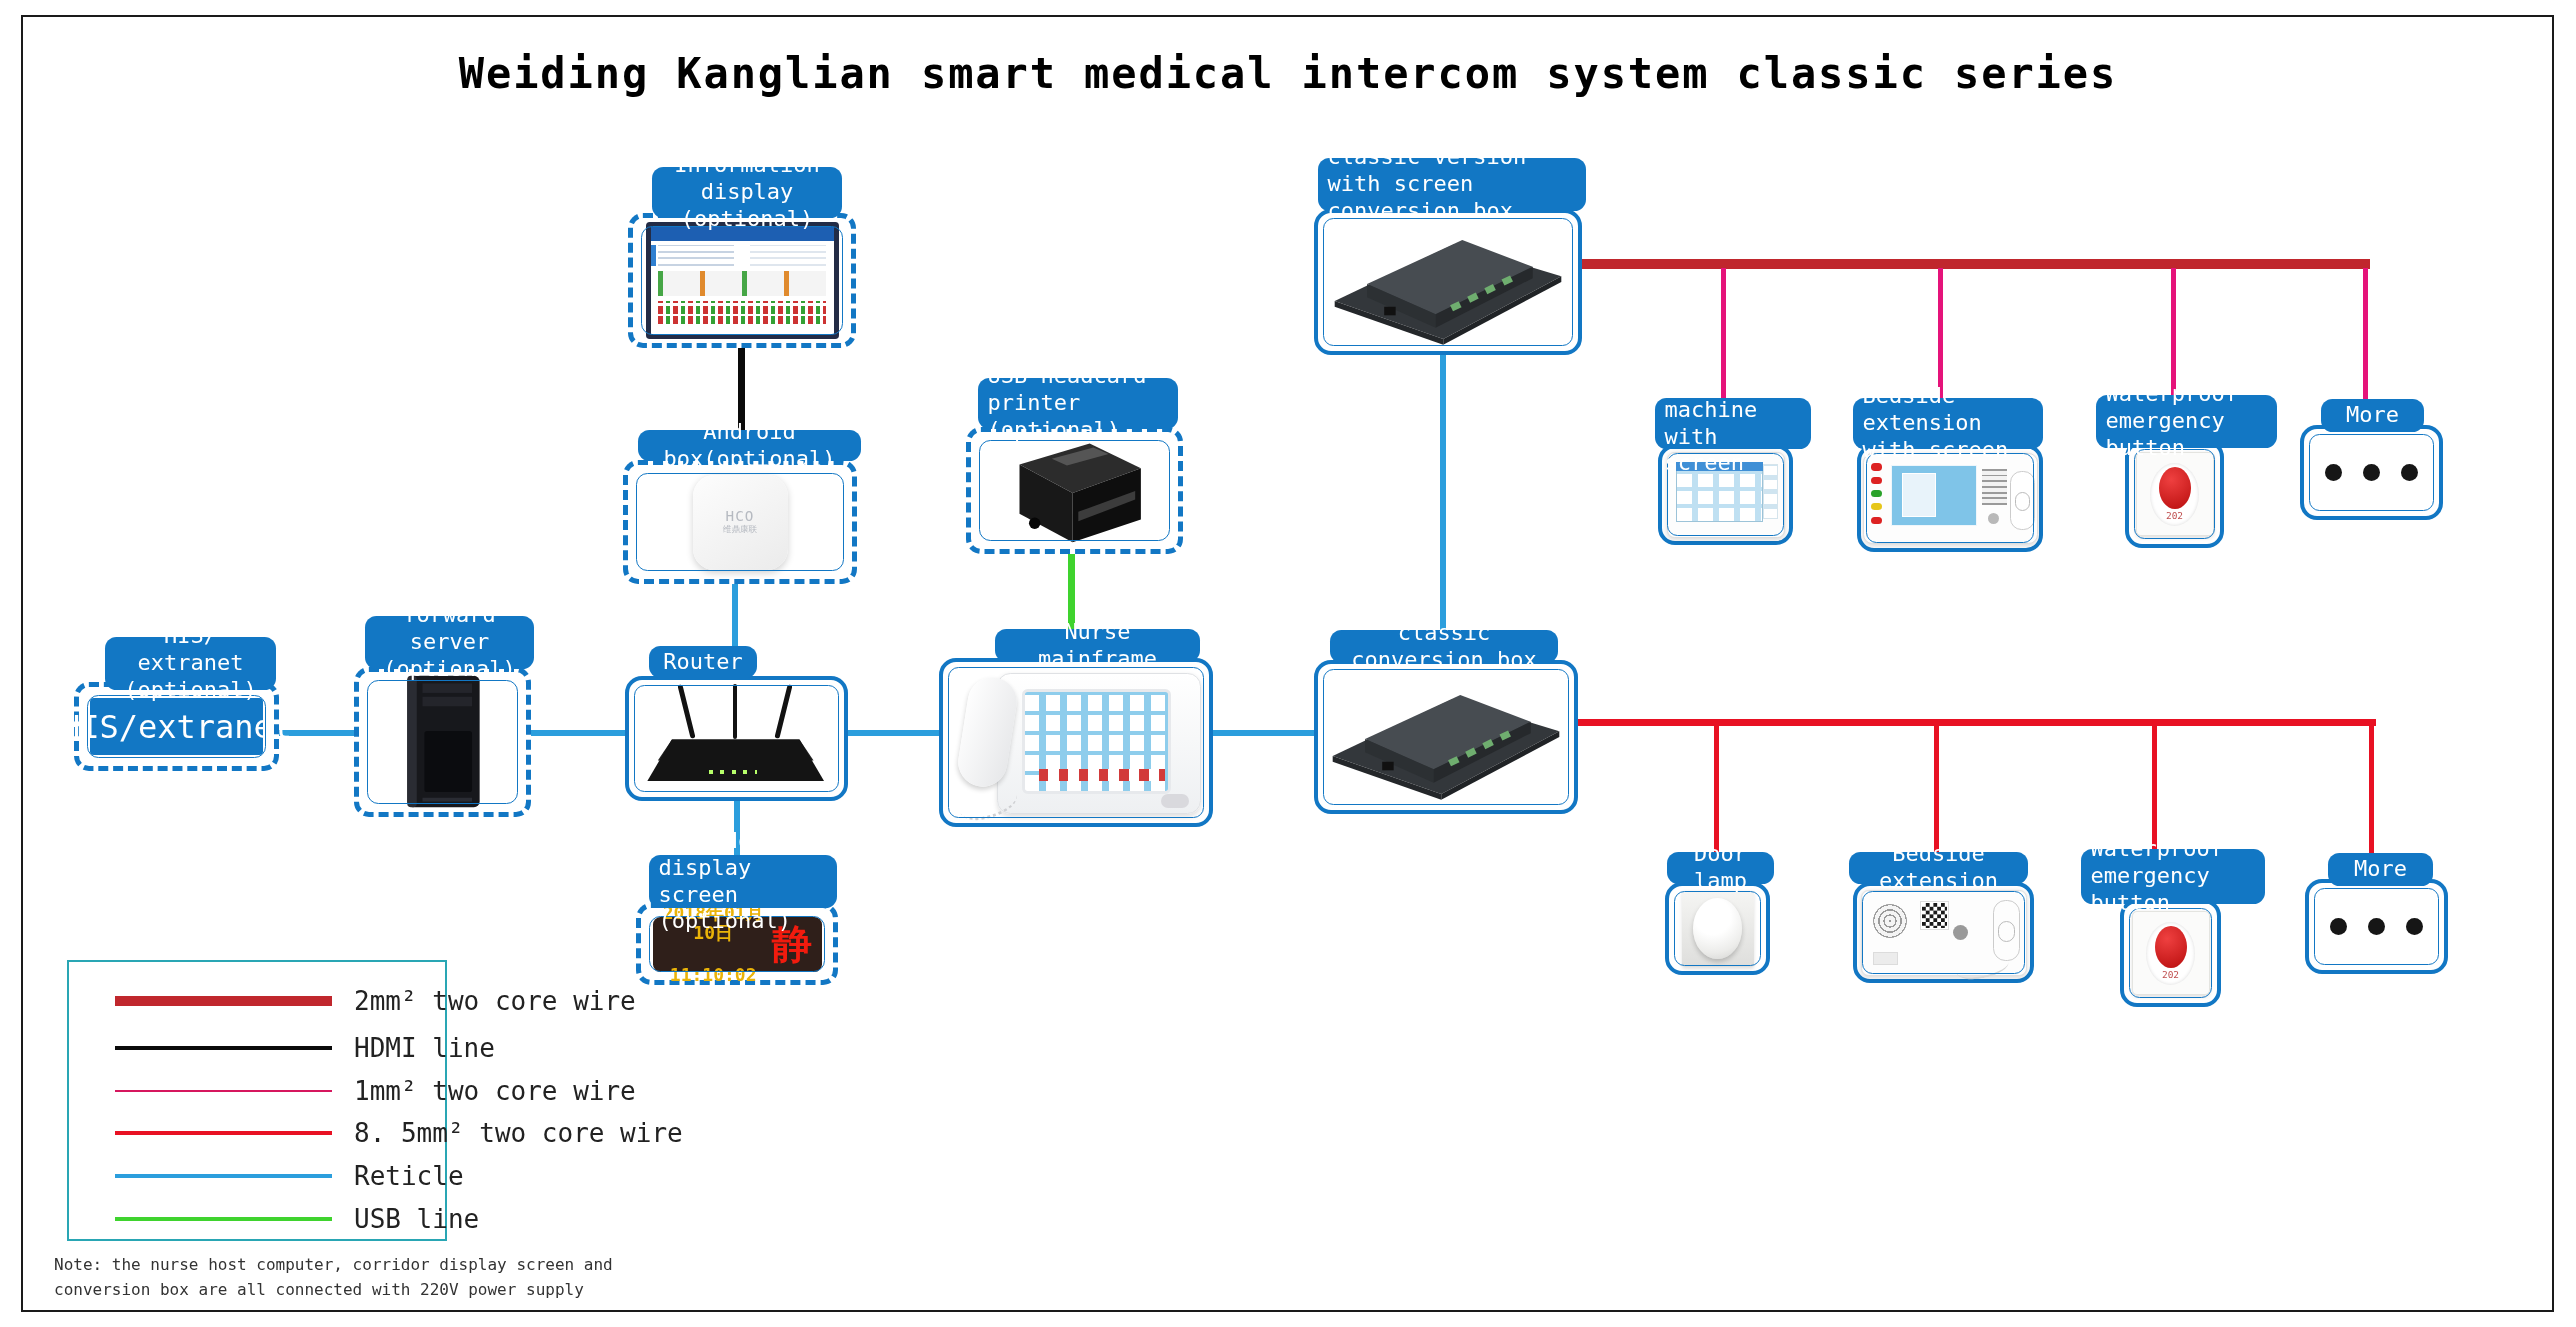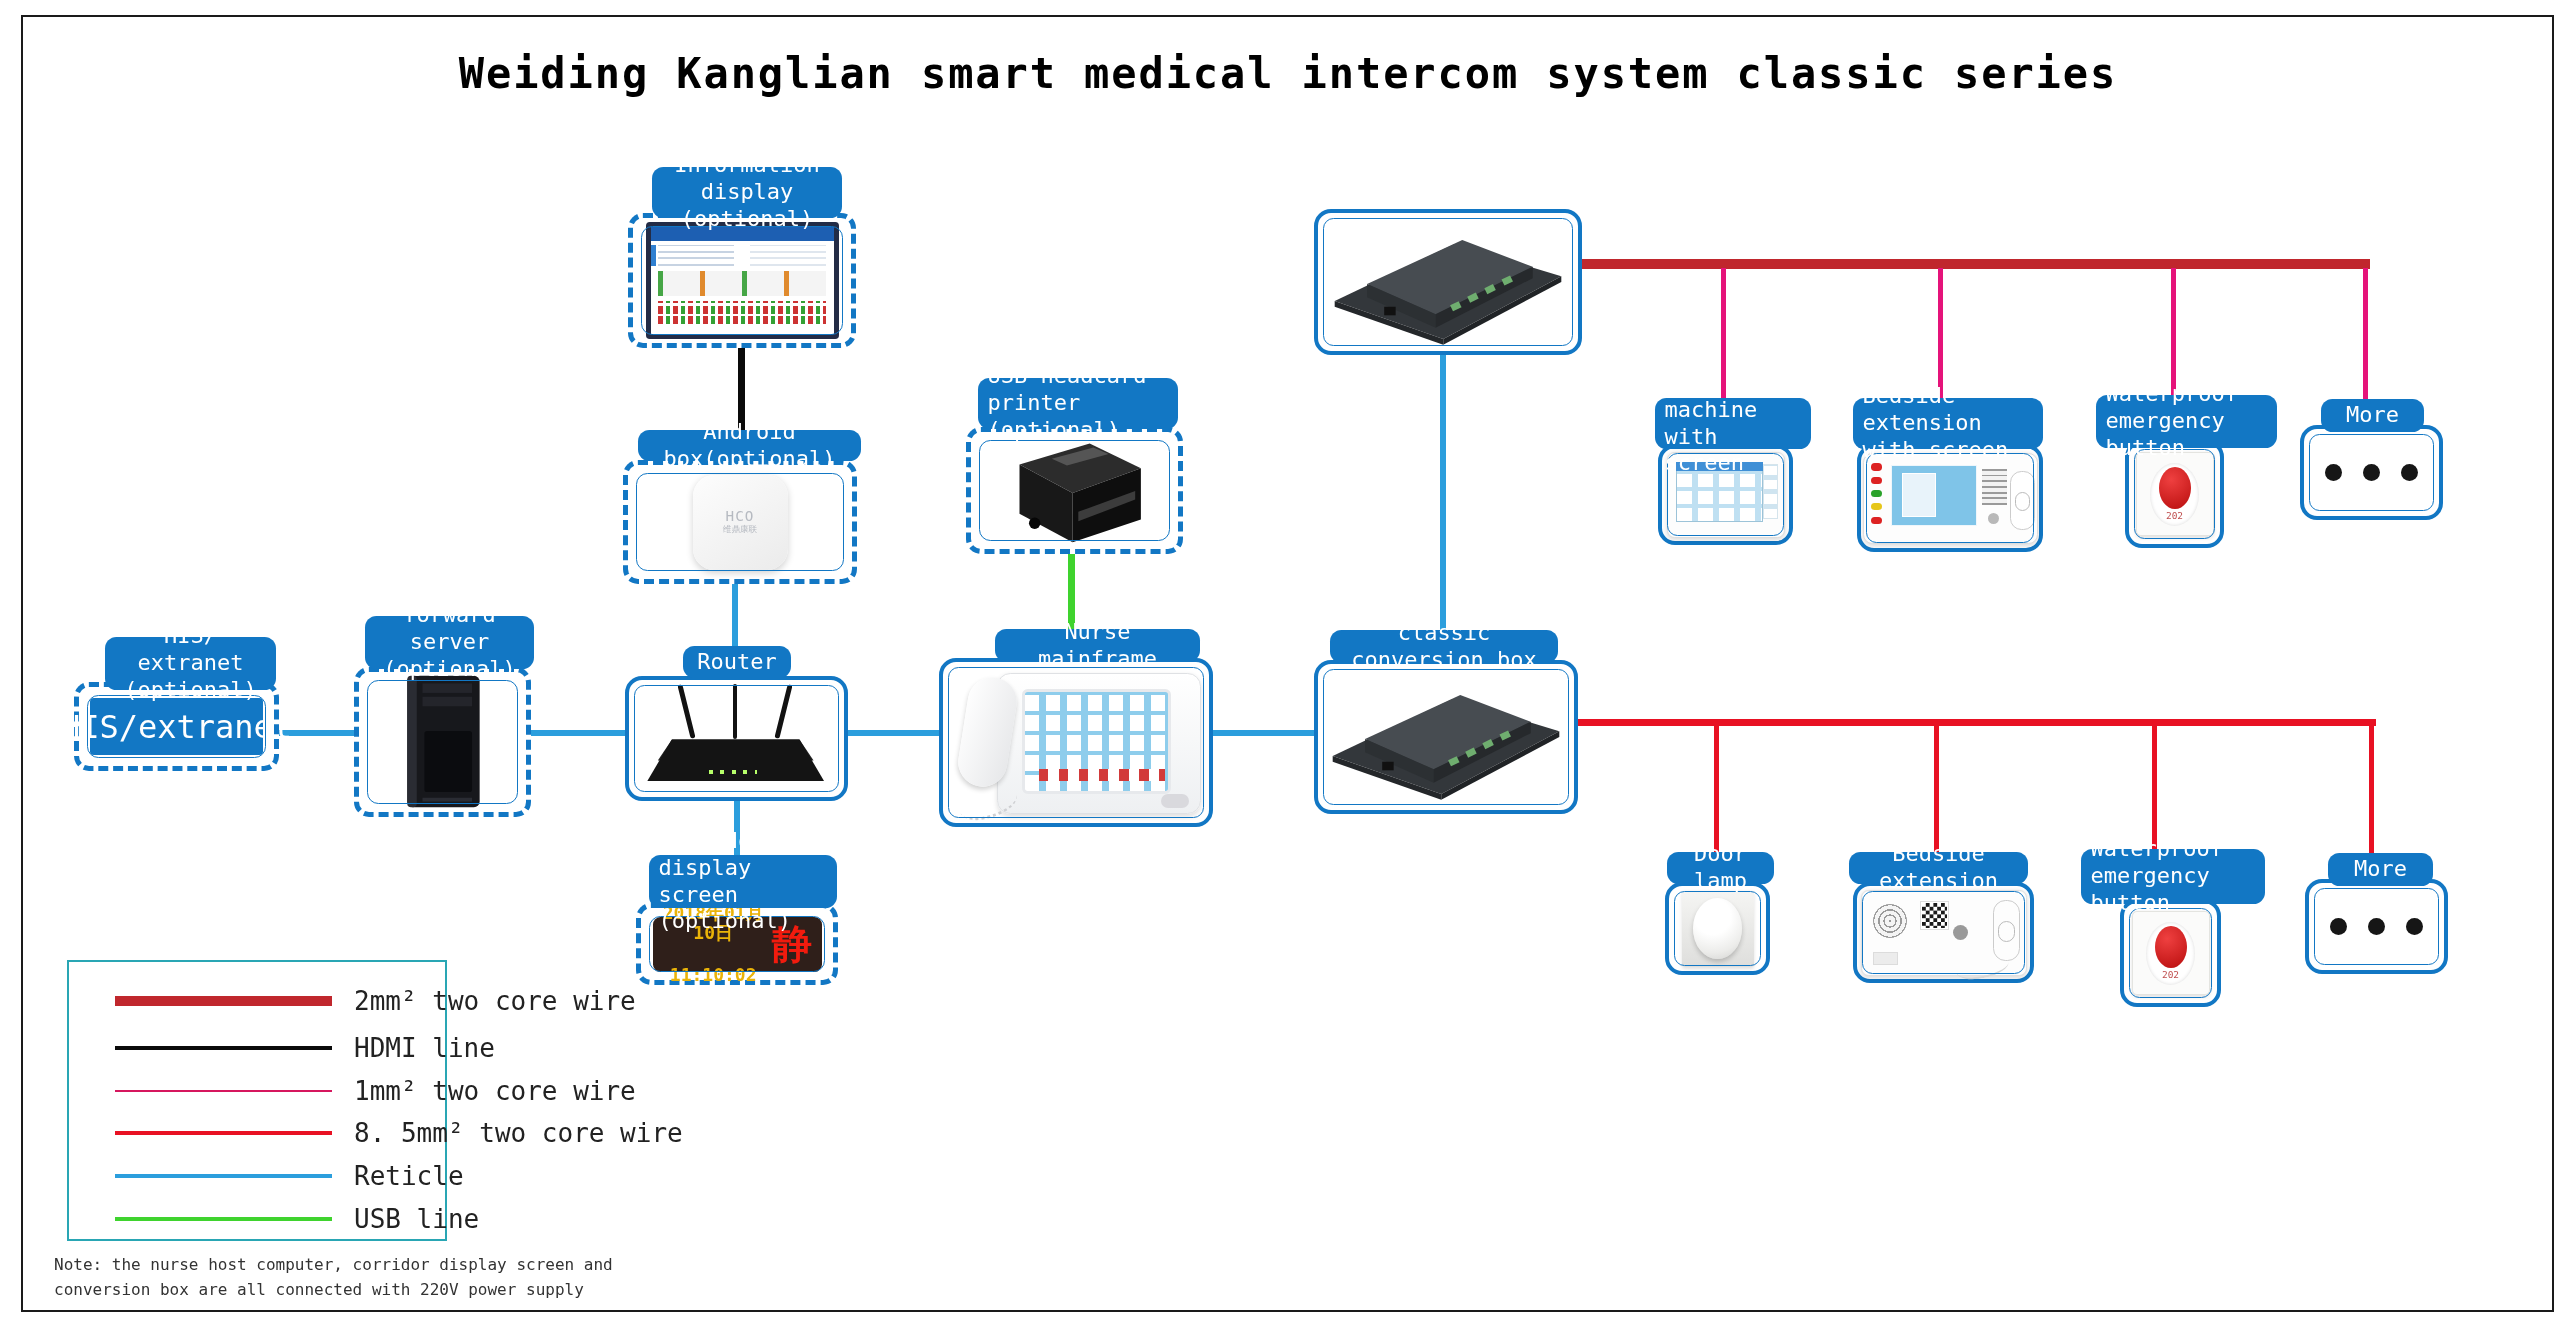--- a/index.html
+++ b/index.html
@@ -197,6 +197,8 @@
     </svg>
   </div>
 
+  <div class="lbl" style="left:1318px;top:158px;width:268px;height:53px;justify-content:flex-start;">classic version with screen
+conversion box</div>
   <div class="devbox" style="left:1314px;top:209px;width:268px;height:146px;">
     <svg class="convbox-g" viewBox="0 0 250 132">
       <polygon points="6,86 120,126 244,60 132,26" fill="#33373b"></polygon>

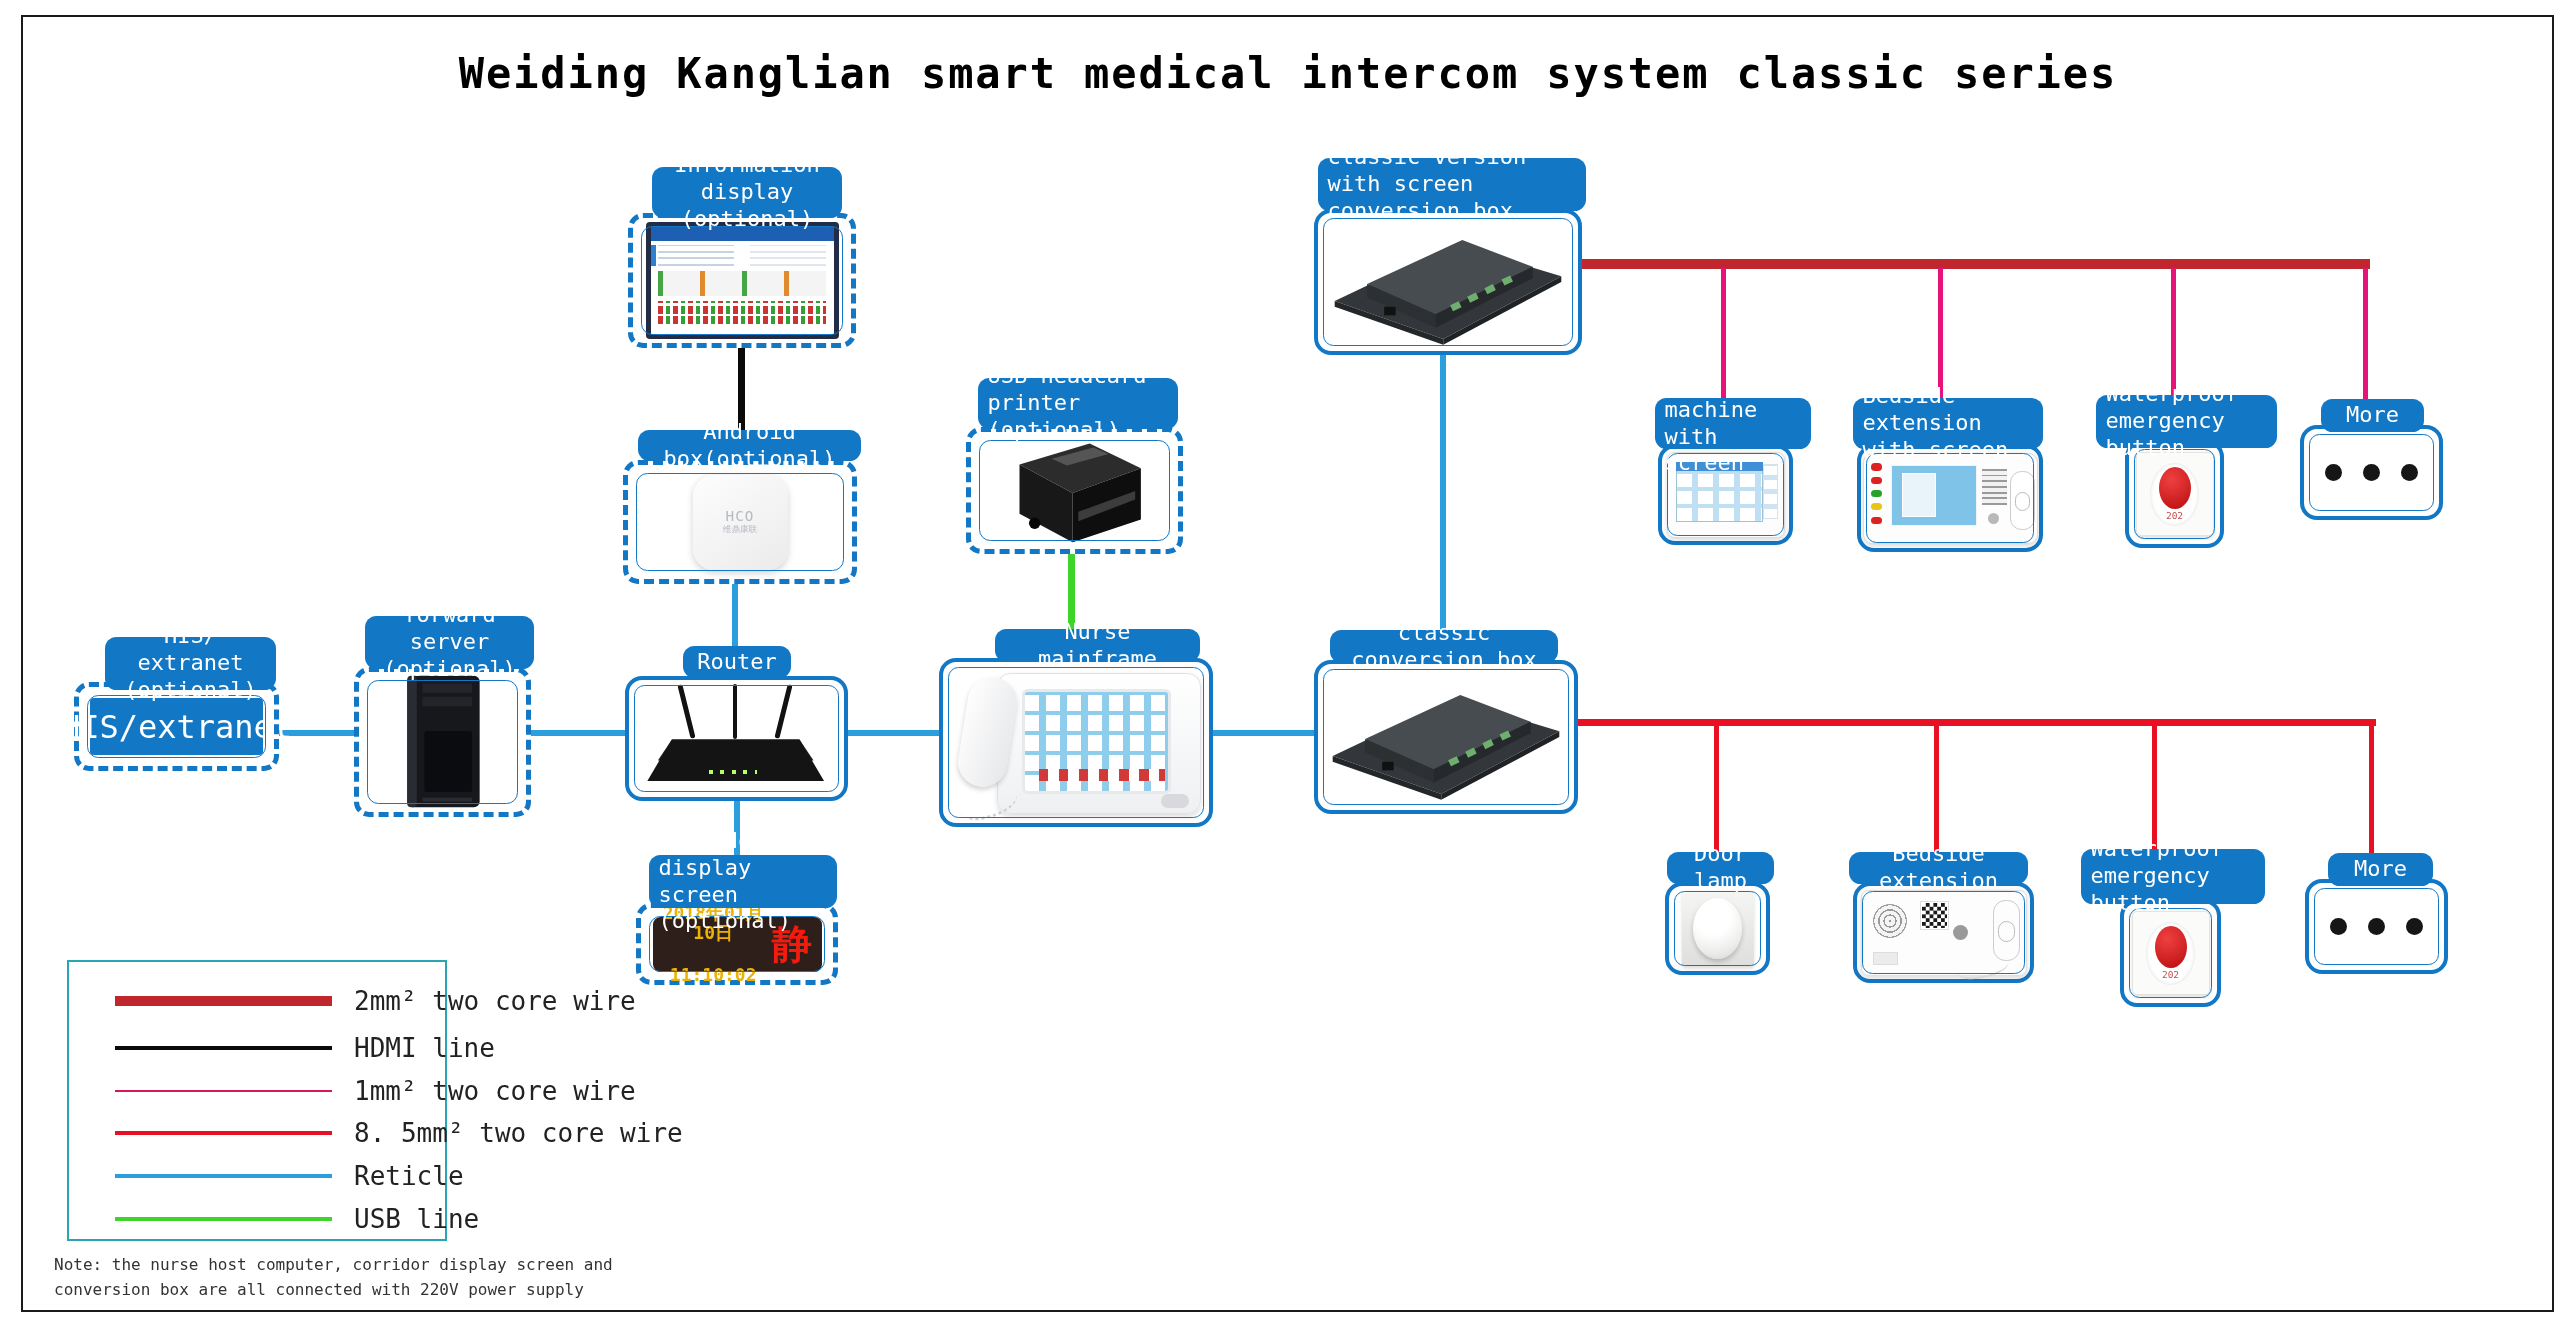--- a/index.html
+++ b/index.html
@@ -282,7 +282,7 @@
     </svg>
   </div>
 
-  <div class="lbl center" style="left:683px;top:646px;width:108px;height:32px;">Router</div>
+  <div class="lbl center" style="left:649px;top:646px;width:108px;height:32px;">Router</div>
   <div class="devbox" style="left:625px;top:676px;width:223px;height:125px;">
     <div class="router-g">
       <div class="ant" style="left:42px;transform:rotate(-14deg);"></div>

